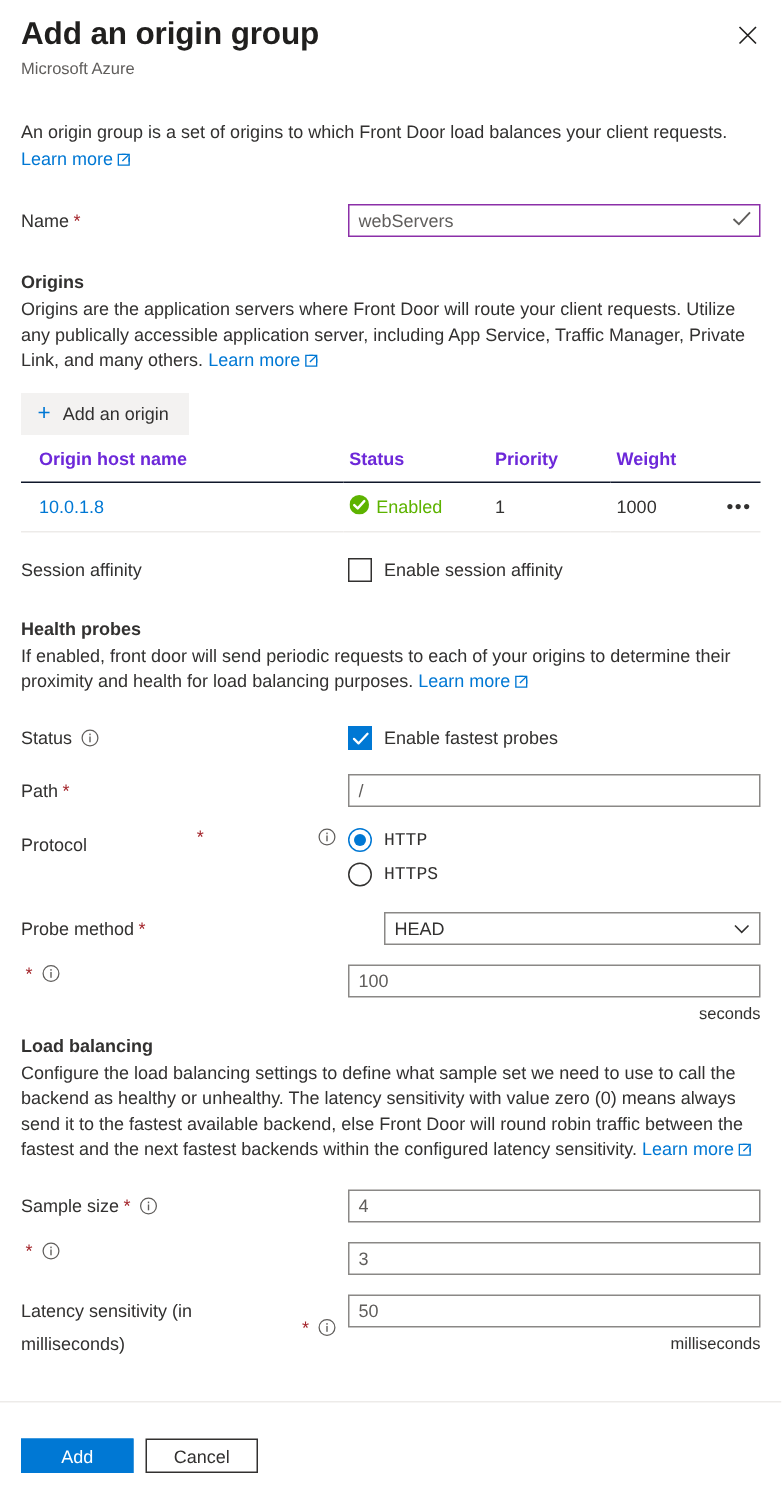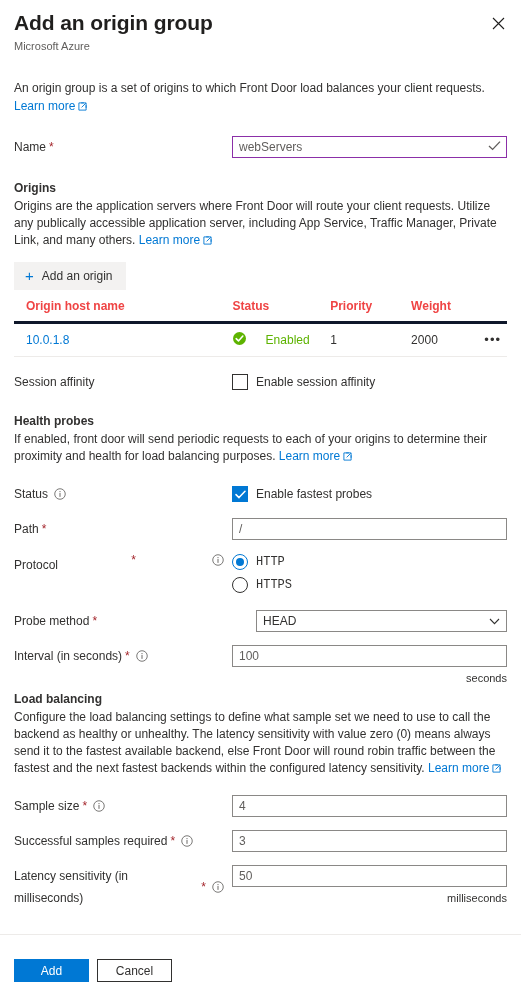--- a/index.html
+++ b/index.html
@@ -179,10 +179,10 @@
   .tbl th {
     font-size: 12px;
     font-weight: 600;
-    color: #ef4444;
+    color: #6d28d9;
     text-align: left;
     padding: 7px 4px 8px 4px;
-    border-bottom: 3px solid #0f172a;
+    border-bottom: 1px solid #0f172a;
     white-space: nowrap;
   }
   .tbl td {

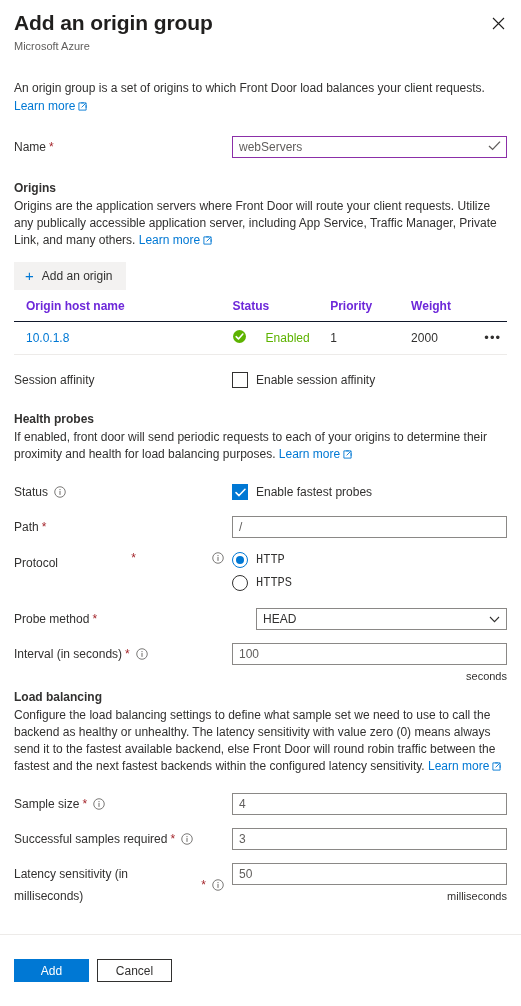--- a/index.html
+++ b/index.html
@@ -198,7 +198,7 @@
   .c-wt { width: 72px; }
   .c-more { text-align: center; }
   .host-link { color: #0078d4; text-decoration: none; cursor: pointer; }
-  .status-cell { display: flex; align-items: center; gap: 20px; }
+  .status-cell { display: flex; align-items: center; gap: 5px; }
   .status-text { color: #5db300; }
   .ellipsis-btn {
     background: none; border: none; cursor: pointer;

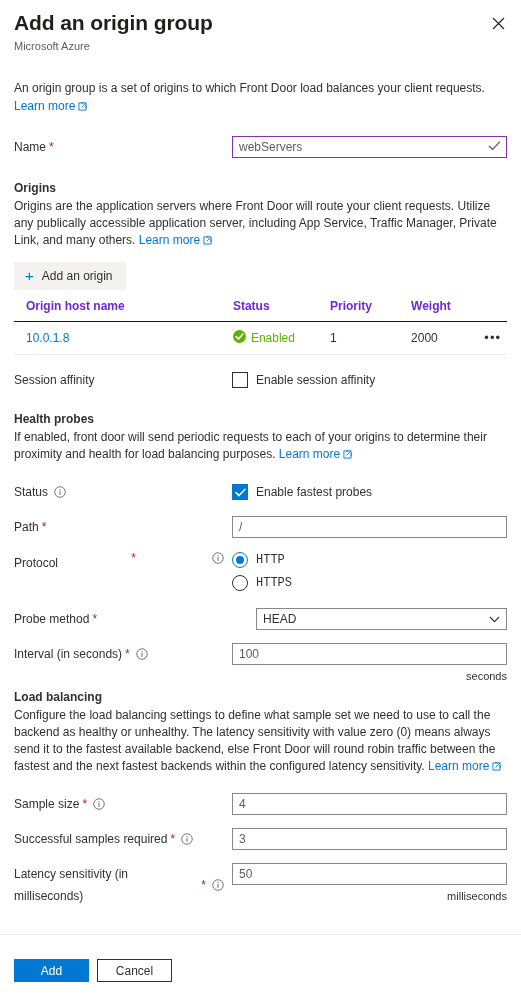--- a/index.html
+++ b/index.html
@@ -363,7 +363,7 @@
               </span>
             </td>
             <td class="c-pri">1</td>
-            <td class="c-wt">2000</td>
+            <td class="c-wt">1000</td>
             <td class="c-more">
               <button class="ellipsis-btn">•••</button>
             </td>

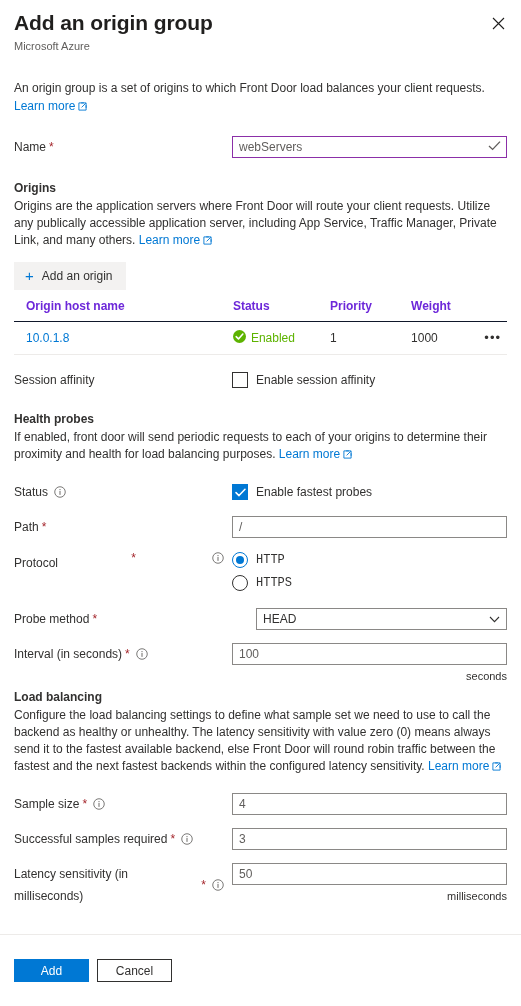--- a/index.html
+++ b/index.html
@@ -477,7 +477,6 @@
 
     <div class="row">
       <div class="row-label">
-        <span>Interval (in seconds)</span>
         <span class="req">*</span>
         <span class="info-ico">
           <svg width="12" height="12" viewBox="0 0 13 13">

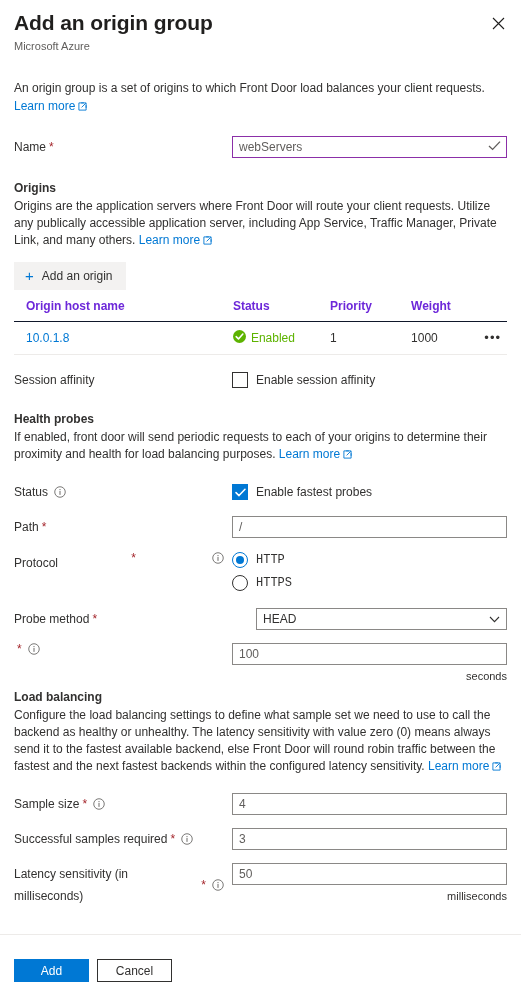--- a/index.html
+++ b/index.html
@@ -523,7 +523,6 @@
 
     <div class="row">
       <div class="row-label">
-        <span>Successful samples required</span>
         <span class="req">*</span>
         <span class="info-ico">
           <svg width="12" height="12" viewBox="0 0 13 13">

